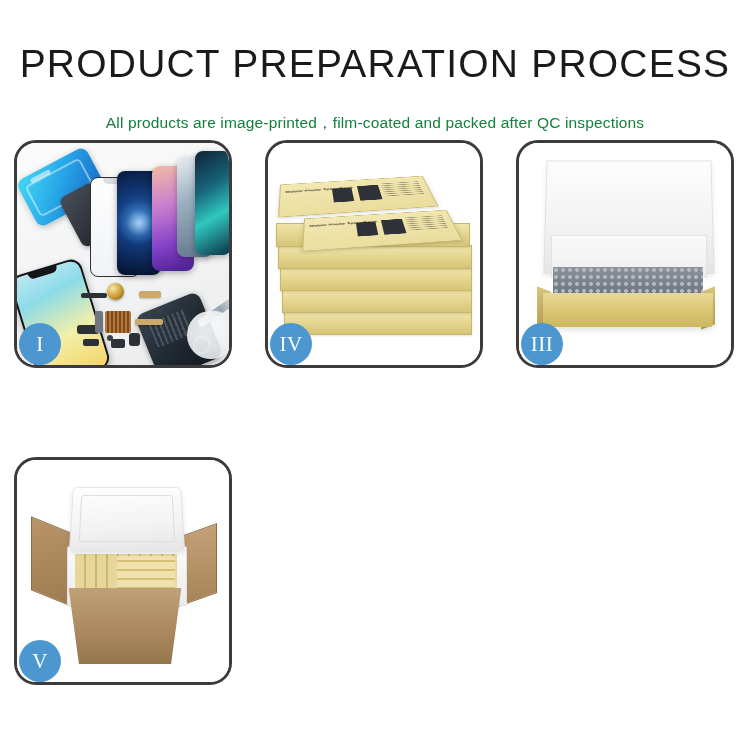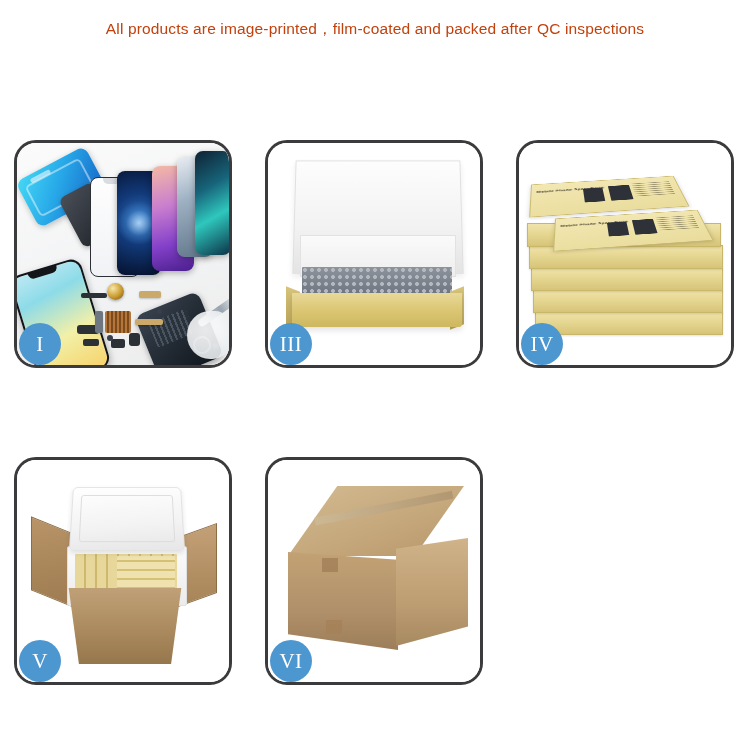--- a/index.html
+++ b/index.html
@@ -349,6 +349,7 @@
 <div class="page">
 
   <div class="header">
+    <h1 class="title">PRODUCT PREPARATION PROCESS</h1>
     <p class="subtitle">All products are image-printed，film-coated and packed after QC inspections</p>
   </div>
 

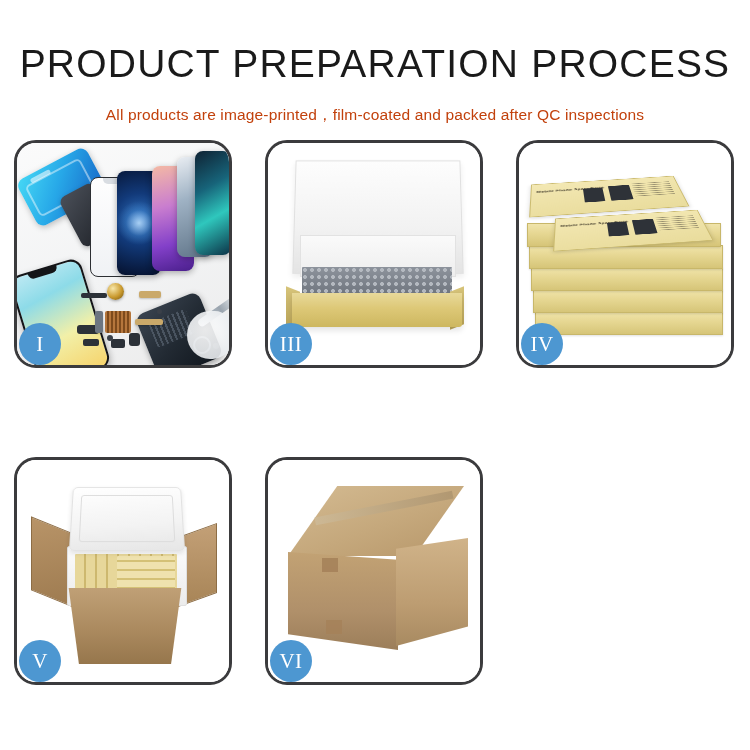--- a/index.html
+++ b/index.html
@@ -26,8 +26,8 @@
   }
   .subtitle{
     font-size:15.5px;
-    color:#c2410c;
-    margin:8px;
+    color:#15803d;
+    margin:16px;
     padding-top:11px;
     letter-spacing:.15px;
     white-space:nowrap;

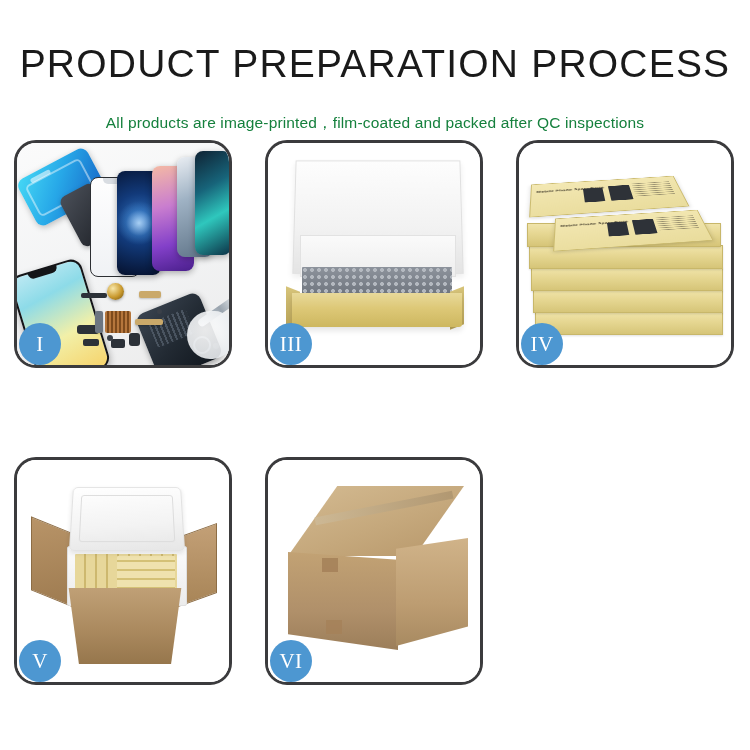--- a/index.html
+++ b/index.html
@@ -387,6 +387,33 @@
 
 
     <div class="card">
+      <div class="card-inner p4">
+        <div class="stack">
+          <div class="sbox" style="left:10px;top:150px;width:186px;height:22px;"></div>
+          <div class="sbox" style="left:8px;top:128px;width:188px;height:22px;"></div>
+          <div class="sbox" style="left:6px;top:106px;width:190px;height:22px;"></div>
+          <div class="sbox" style="left:4px;top:84px;width:192px;height:22px;"></div>
+          <div class="sbox" style="left:2px;top:62px;width:192px;height:22px;"></div>
+
+          <div class="slab" style="left:30px;top:38px;width:150px;height:58px;">
+            <div class="slab-text">Mobile Phone Spare Parts</div>
+            <div class="slab-img" style="left:52px;top:14px;width:20px;height:26px;"></div>
+            <div class="slab-img" style="left:78px;top:12px;width:22px;height:28px;"></div>
+            <div class="slab-lines"></div>
+          </div>
+
+          <div class="slab" style="left:6px;top:4px;width:150px;height:58px;">
+            <div class="slab-text">Mobile Phone Spare Parts</div>
+            <div class="slab-img" style="left:52px;top:14px;width:20px;height:26px;"></div>
+            <div class="slab-img" style="left:78px;top:12px;width:22px;height:28px;"></div>
+            <div class="slab-lines"></div>
+          </div>
+        </div>
+      </div>
+      <div class="badge">IV</div>
+    </div>
+
+    <div class="card">
       <div class="card-inner p3">
         <div class="box3-lid"></div>
         <div class="box3-foam"></div>
@@ -396,33 +423,6 @@
         <div class="box3-front"></div>
       </div>
       <div class="badge">III</div>
-    </div>
-
-    <div class="card">
-      <div class="card-inner p4">
-        <div class="stack">
-          <div class="sbox" style="left:10px;top:150px;width:186px;height:22px;"></div>
-          <div class="sbox" style="left:8px;top:128px;width:188px;height:22px;"></div>
-          <div class="sbox" style="left:6px;top:106px;width:190px;height:22px;"></div>
-          <div class="sbox" style="left:4px;top:84px;width:192px;height:22px;"></div>
-          <div class="sbox" style="left:2px;top:62px;width:192px;height:22px;"></div>
-
-          <div class="slab" style="left:30px;top:38px;width:150px;height:58px;">
-            <div class="slab-text">Mobile Phone Spare Parts</div>
-            <div class="slab-img" style="left:52px;top:14px;width:20px;height:26px;"></div>
-            <div class="slab-img" style="left:78px;top:12px;width:22px;height:28px;"></div>
-            <div class="slab-lines"></div>
-          </div>
-
-          <div class="slab" style="left:6px;top:4px;width:150px;height:58px;">
-            <div class="slab-text">Mobile Phone Spare Parts</div>
-            <div class="slab-img" style="left:52px;top:14px;width:20px;height:26px;"></div>
-            <div class="slab-img" style="left:78px;top:12px;width:22px;height:28px;"></div>
-            <div class="slab-lines"></div>
-          </div>
-        </div>
-      </div>
-      <div class="badge">IV</div>
     </div>
 
     <div class="card">

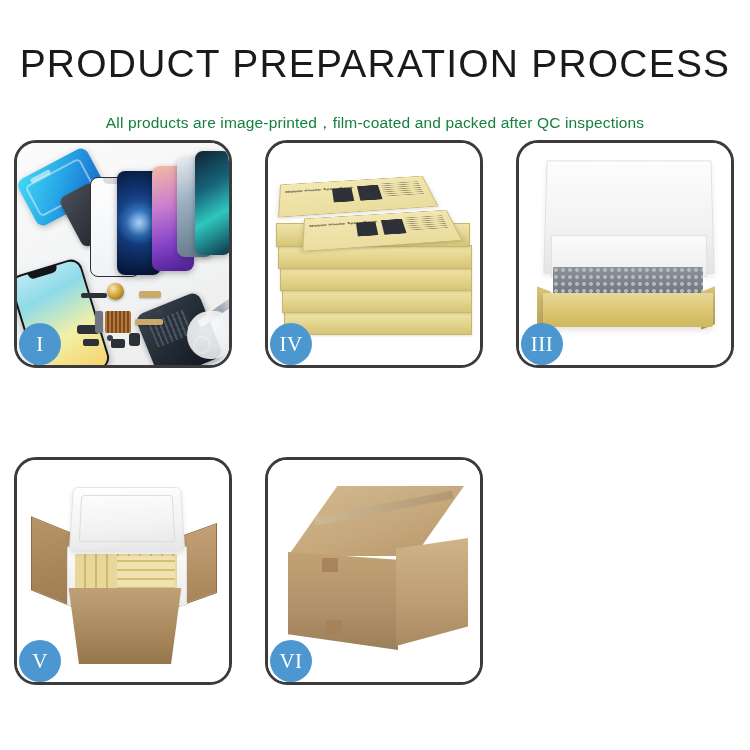--- a/index.html
+++ b/index.html
@@ -438,17 +438,6 @@
       <div class="badge">V</div>
     </div>
 
-    <div class="card">
-      <div class="card-inner p6">
-        <div class="c6-top"></div>
-        <div class="c6-seam"></div>
-        <div class="c6-left"></div>
-        <div class="c6-right"></div>
-        <div class="c6-tab" style="left:54px;top:98px;width:16px;height:14px;"></div>
-        <div class="c6-tab" style="left:58px;top:160px;width:16px;height:14px;"></div>
-      </div>
-      <div class="badge">VI</div>
-    </div>
 
   </div>
 </div>

